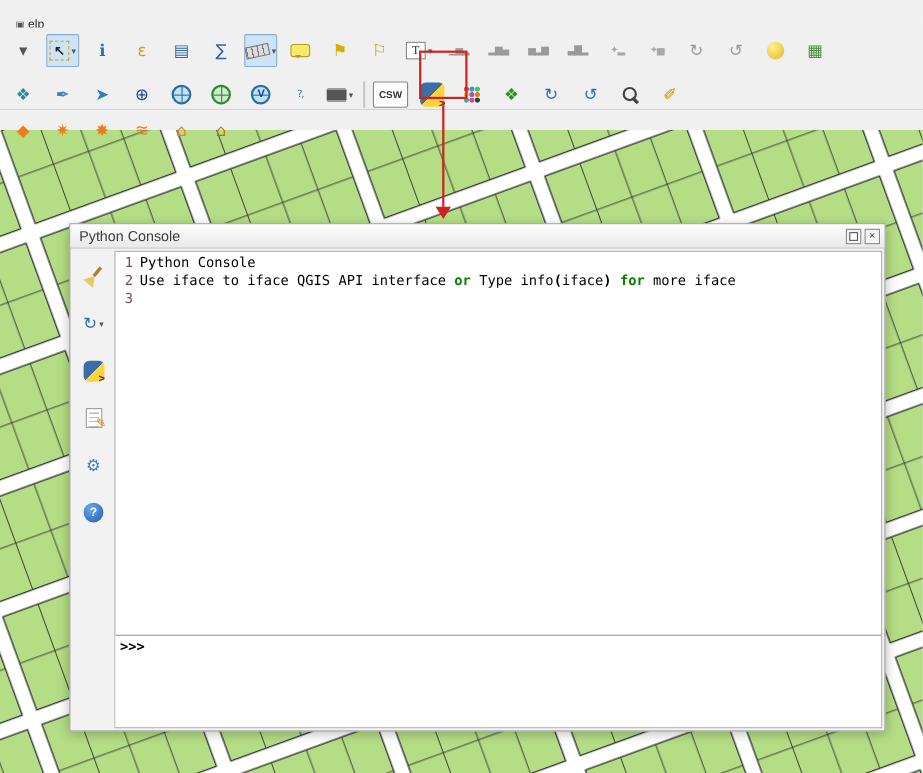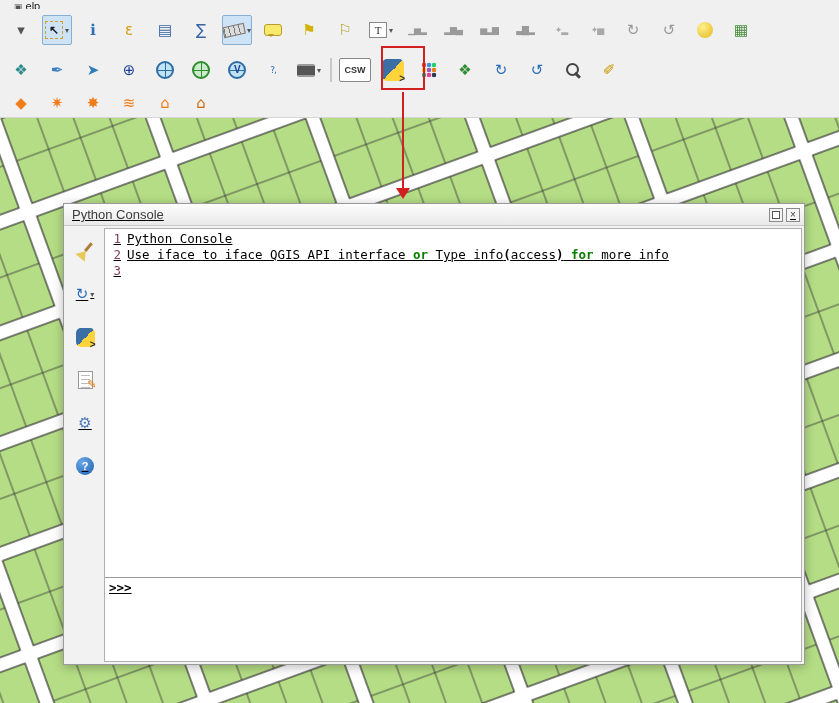--- a/index.html
+++ b/index.html
@@ -16,7 +16,7 @@
   .map{position:absolute;left:0;top:118px;width:839px;height:585px;z-index:0;}
 
   
-  .toolbar{position:absolute;left:0;top:0;width:839px;height:118px;background:var(--toolbar-bg);
+  .toolbar{position:absolute;left:0;top:16px;width:839px;height:84px;background:var(--toolbar-bg);
     border-bottom:1px solid #d6d6d6;z-index:2;}
   .menubar{height:9px;overflow:hidden;padding-left:14px;font-size:11px;color:#222;line-height:13px;}
   .menubar .mb-ic{color:#555;font-size:9px;margin-right:3px;}

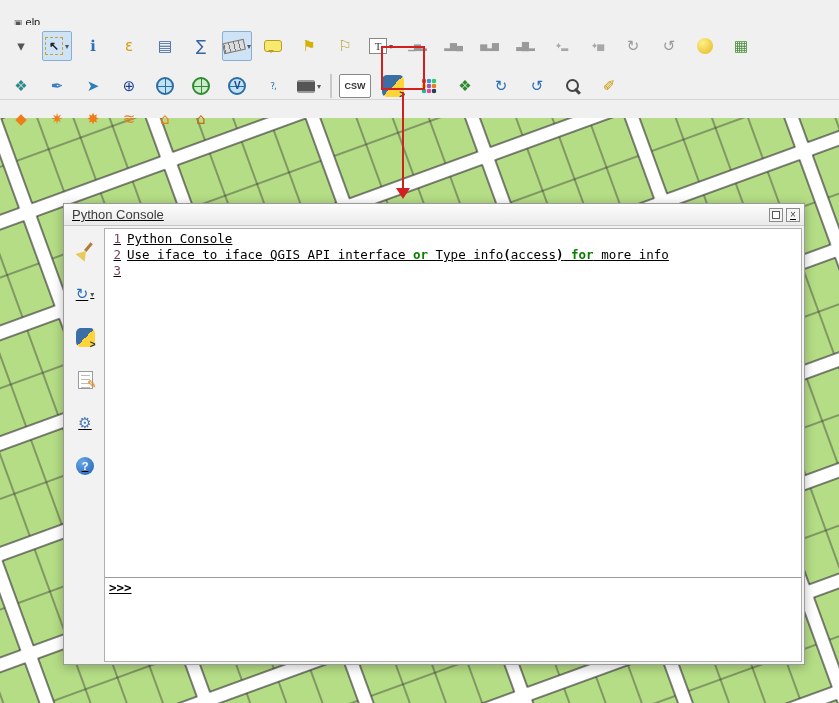--- a/index.html
+++ b/index.html
@@ -87,7 +87,7 @@
 
   
   .pywin{position:absolute;left:63px;top:203px;width:742px;height:462px;background:#f2f2f2;
-    border:1px solid #9a9a9a;box-shadow:0 2px 10px rgba(0,0,0,.28);z-index:3;display:flex;flex-direction:column;text-decoration:underline;}
+    border:1px solid #9a9a9a;box-shadow:0 2px 10px rgba(0,0,0,.28);z-index:3;display:flex;flex-direction:column;}
   .pytitle{height:22px;background:linear-gradient(#fdfdfd,#e9e9e9);border-bottom:1px solid #c8c8c8;
     display:flex;align-items:center;padding:0 4px 0 8px;}
   .pytitle .ttl{font-size:13px;color:#3c3c3c;flex:1;}

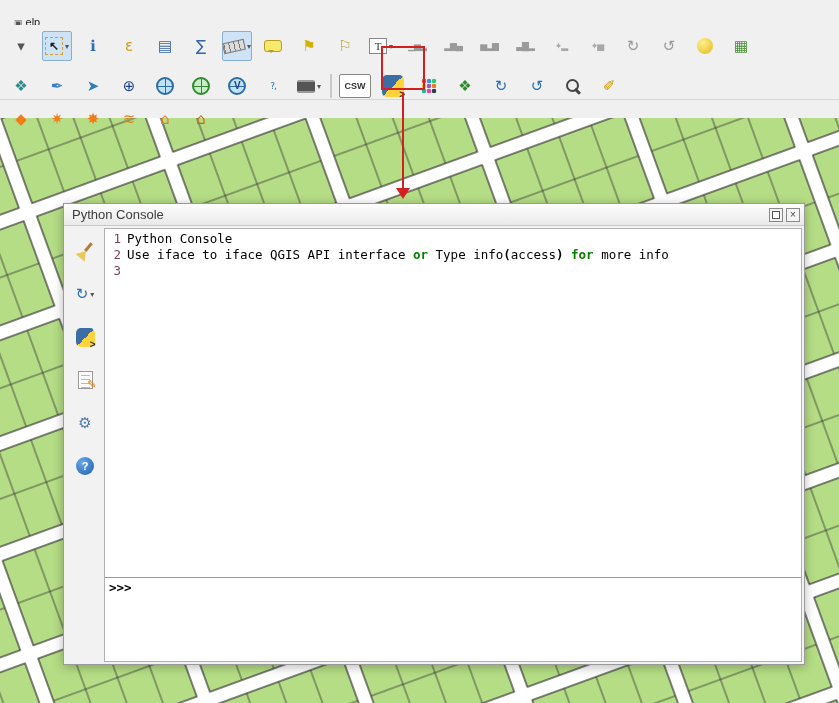--- a/index.html
+++ b/index.html
@@ -313,7 +313,7 @@
           </div>
           <div class="cline">
             <span class="lnum">2</span>
-            <span class="ccode"><span class="seg-plain">Use iface to iface QGIS API interface </span><span class="seg-keyword">or</span><span class="seg-plain"> Type info</span><span class="seg-bold">(</span><span class="seg-plain">access</span><span class="seg-bold">)</span><span class="seg-plain"> </span><span class="seg-keyword">for</span><span class="seg-plain"> more info</span></span>
+            <span class="ccode"><span class="seg-plain">Use iface to iface QGIS API interface </span><span class="seg-keyword">or</span><span class="seg-plain"> Type info</span><span class="seg-bold">(</span><span class="seg-plain">iface</span><span class="seg-bold">)</span><span class="seg-plain"> </span><span class="seg-keyword">for</span><span class="seg-plain"> more info</span></span>
           </div>
           <div class="cline">
             <span class="lnum">3</span>

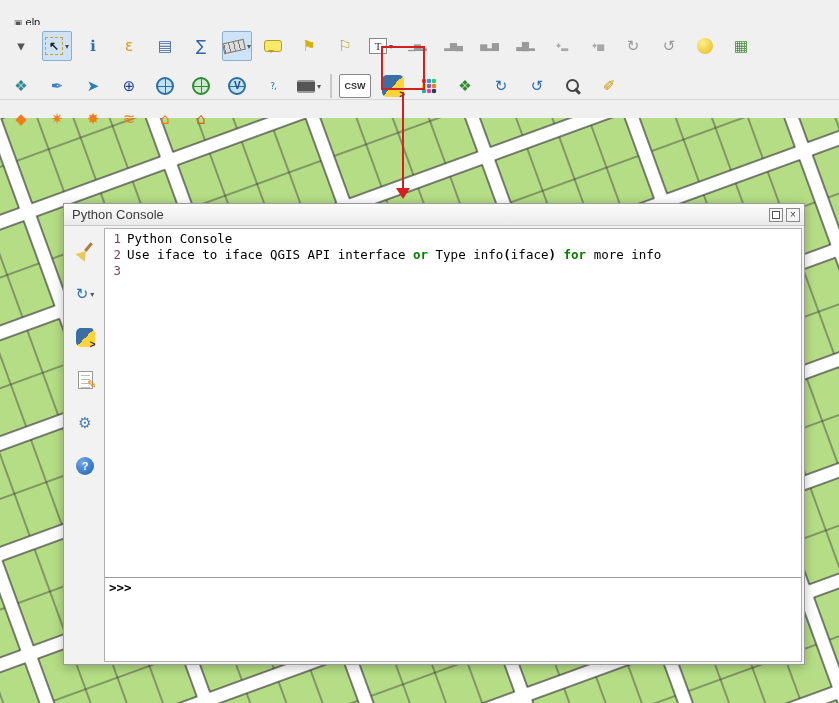--- a/index.html
+++ b/index.html
@@ -313,7 +313,7 @@
           </div>
           <div class="cline">
             <span class="lnum">2</span>
-            <span class="ccode"><span class="seg-plain">Use iface to iface QGIS API interface </span><span class="seg-keyword">or</span><span class="seg-plain"> Type info</span><span class="seg-bold">(</span><span class="seg-plain">iface</span><span class="seg-bold">)</span><span class="seg-plain"> </span><span class="seg-keyword">for</span><span class="seg-plain"> more info</span></span>
+            <span class="ccode"><span class="seg-plain">Use iface to iface QGIS API interface </span><span class="seg-keyword">or</span><span class="seg-plain"> Type info</span><span class="seg-bold">(</span><span class="seg-plain">iface</span><span class="seg-bold">)</span><span class="seg-plain"> </span><span class="seg-keyword">for</span><span class="seg-plain"> more iface</span></span>
           </div>
           <div class="cline">
             <span class="lnum">3</span>

